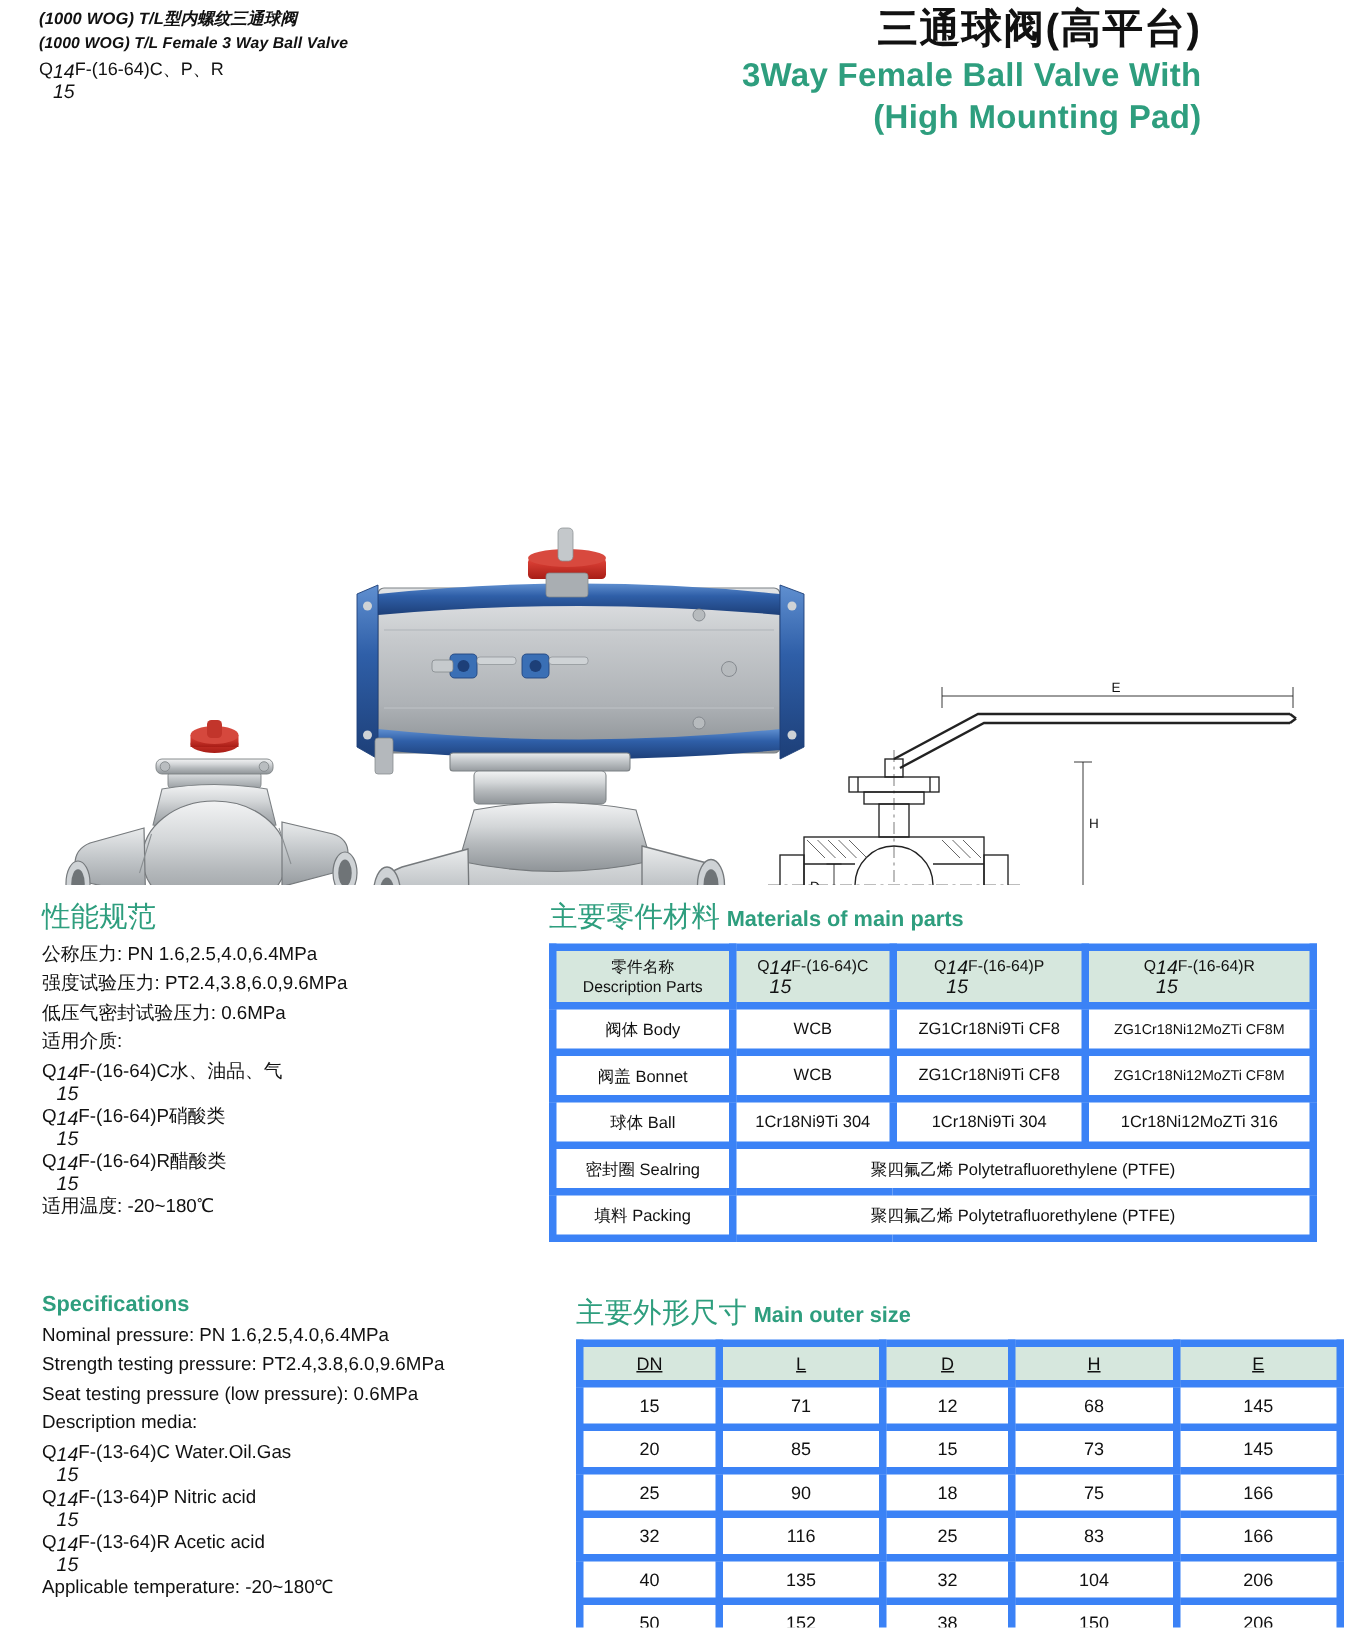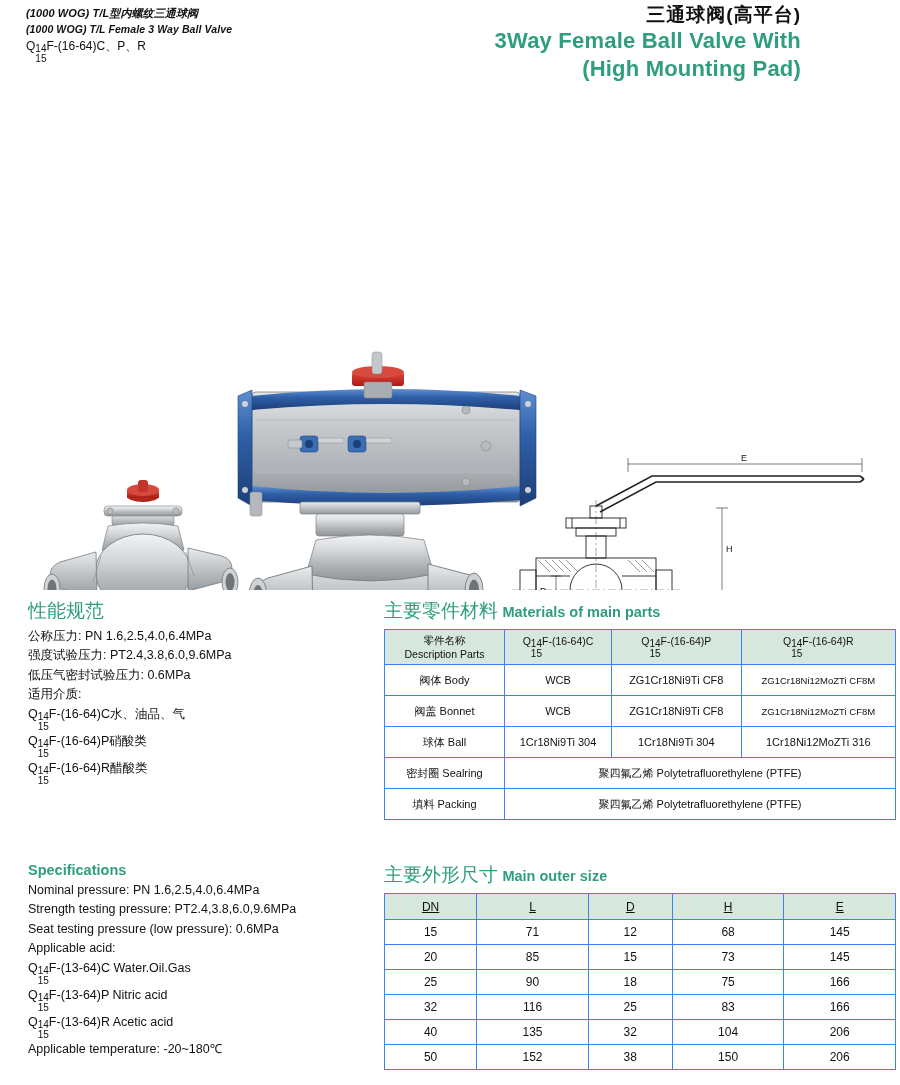--- a/index.html
+++ b/index.html
@@ -26,7 +26,7 @@
     position:absolute; right:18px; top:4px; width:430px; text-align:right;
   }
   .hdr-right .cn {
-    font-size:19px; font-weight:bold; color:#111; letter-spacing:1px; line-height:1.15;
+    font-size:27px; font-weight:bold; color:#111; letter-spacing:1px; line-height:1.15;
   }
   .hdr-right .en {
     font-size:22px; font-weight:bold; color:#2e9e7e; line-height:1.18; margin-top:2px;

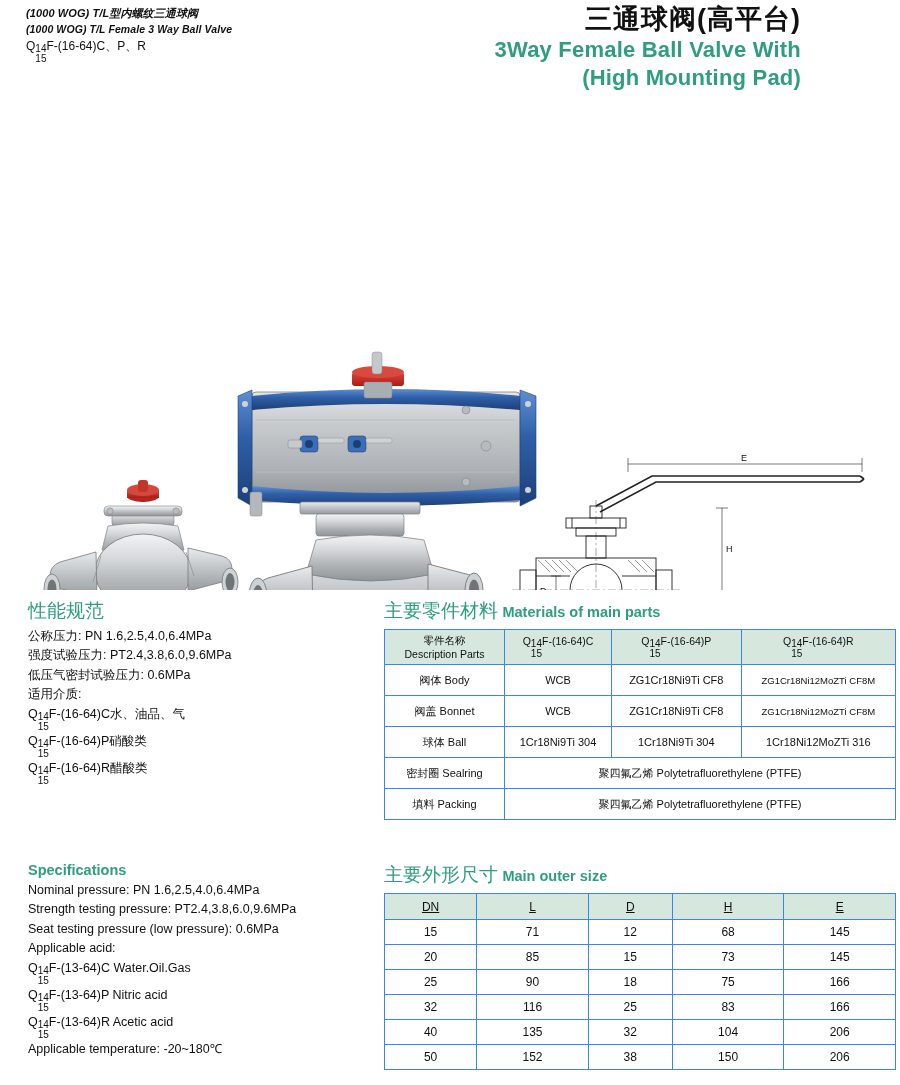--- a/index.html
+++ b/index.html
@@ -36,8 +36,8 @@
   
   .qn { display:inline-block; white-space:nowrap; }
   .qn .stack {
-    display:inline-flex; flex-direction:column; font-size:10px; line-height:1;
-    vertical-align:-2px; margin:0 0px; text-align:left;
+    display:inline-flex; flex-direction:column; font-size:13px; line-height:1;
+    vertical-align:-2px; margin:0 0px; text-align:left;font-style:italic;
   }
   .qn .stack span { display:block; }
 

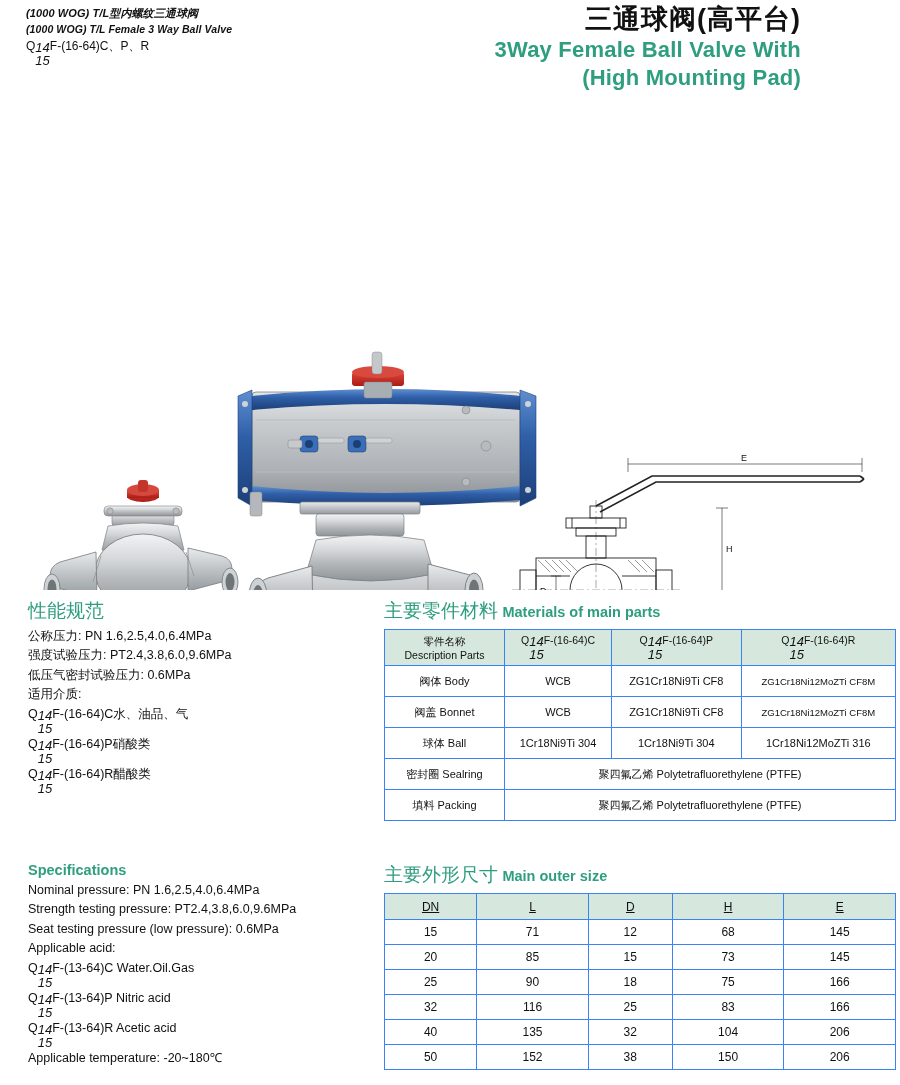--- a/index.html
+++ b/index.html
@@ -58,7 +58,7 @@
   .spec-en { position:absolute; left:28px; top:862px; width:330px; }
   .spec-en .body { font-size:12.5px; line-height:1.55; margin-top:3px; color:#111; }
 
-  .mat { position:absolute; left:384px; top:598px; width:512px; }
+  .mat { position:absolute; left:366px; top:598px; width:512px; }
   .size { position:absolute; left:384px; top:862px; width:512px; }
 
   table { border-collapse:collapse; width:100%; font-size:11px; }

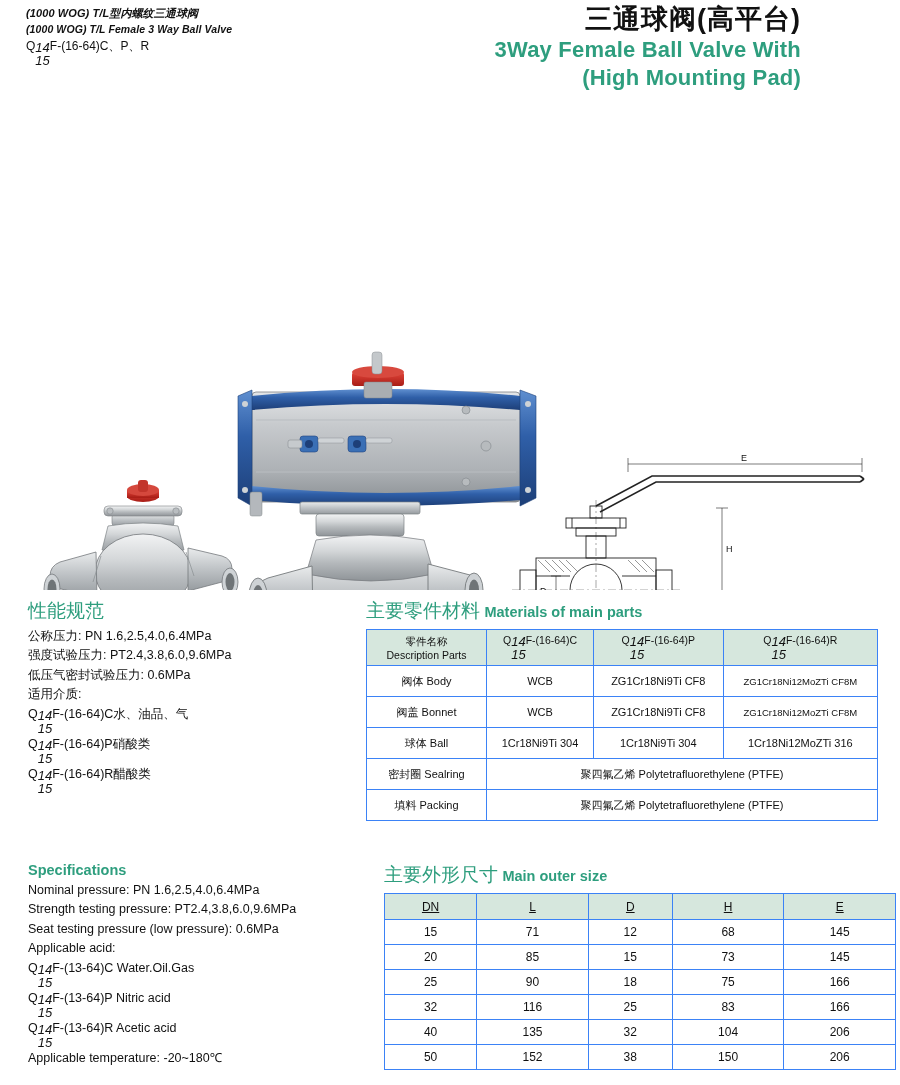--- a/index.html
+++ b/index.html
@@ -62,7 +62,7 @@
   .size { position:absolute; left:384px; top:862px; width:512px; }
 
   table { border-collapse:collapse; width:100%; font-size:11px; }
-  table td, table th { border:1px solid #3b82f6; text-align:center; padding:5px 3px; color:#111; font-weight:normal; }
+  table td, table th { border:5px solid #3b82f6; text-align:center; padding:5px 3px; color:#111; font-weight:normal; }
   thead th { background:#d6e7dd; font-size:10.5px; padding:4px 2px; }
   .mat td { height:31px; }
   .mat td.lbl { width:120px; }

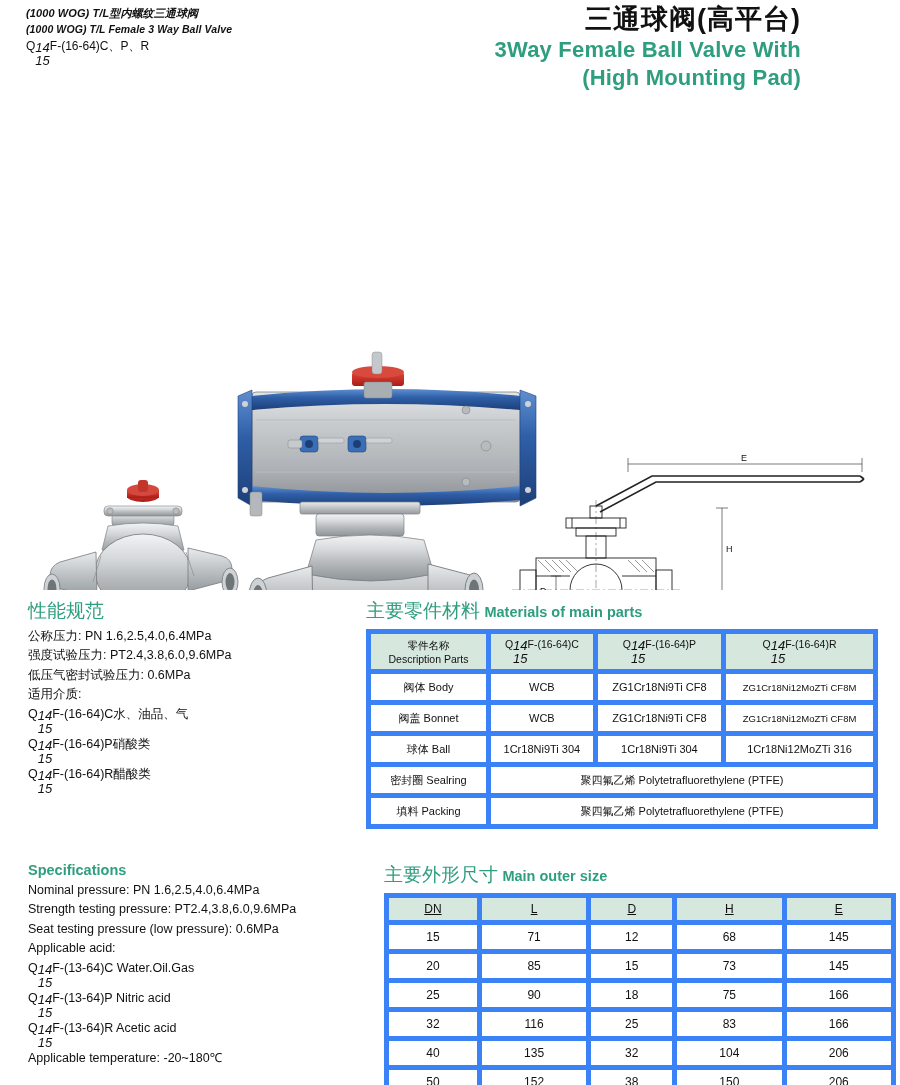--- a/index.html
+++ b/index.html
@@ -308,6 +308,7 @@
               <span>14</span>
               <span>15</span>
             </span><span>F-(16-64)R醋酸类</span></span></div>
+      <div>适用温度: -20~180℃</div>
     </div>
   </div>
 

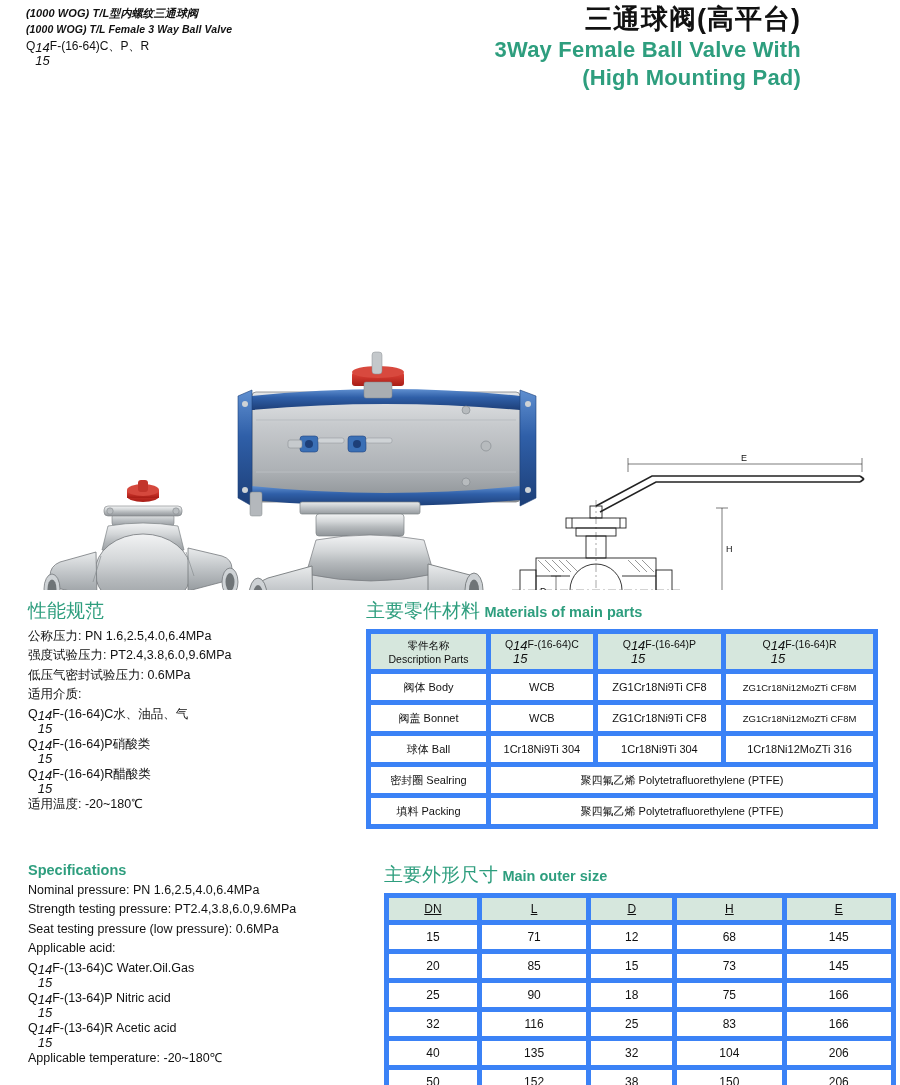--- a/index.html
+++ b/index.html
@@ -318,7 +318,7 @@
       <div>Nominal pressure: PN 1.6,2.5,4.0,6.4MPa</div>
       <div>Strength testing pressure: PT2.4,3.8,6.0,9.6MPa</div>
       <div>Seat testing pressure (low pressure): 0.6MPa</div>
-      <div>Applicable acid:</div>
+      <div>Description media:</div>
       <div><span class="qn">Q<span class="stack">
               <span>14</span>
               <span>15</span>

